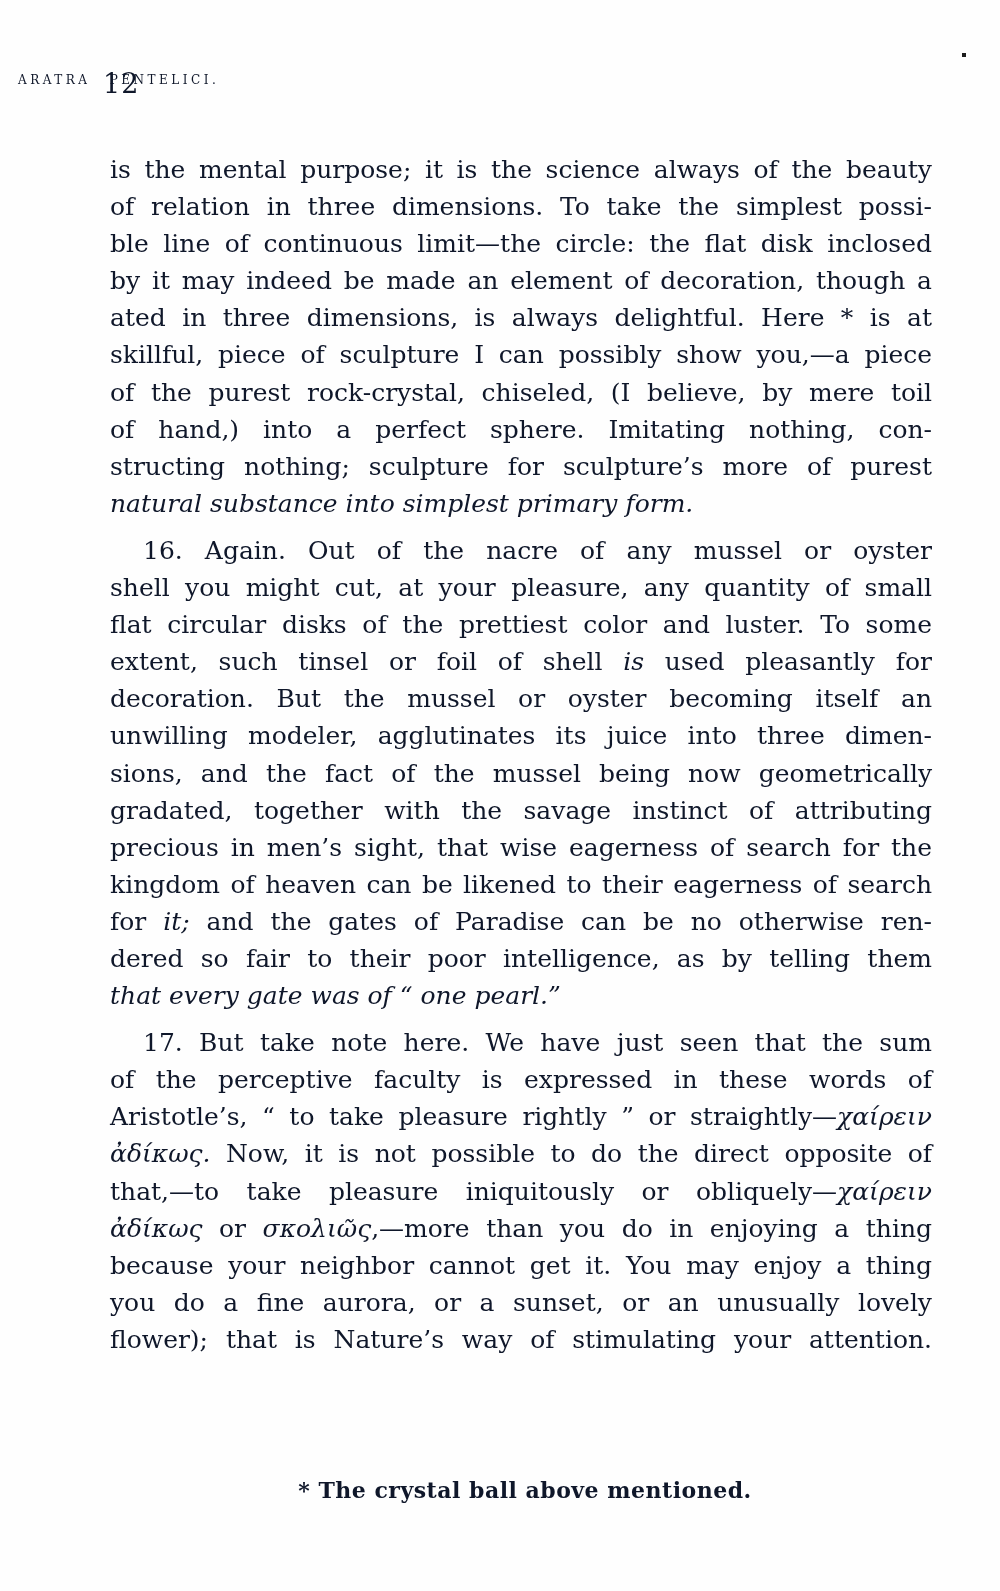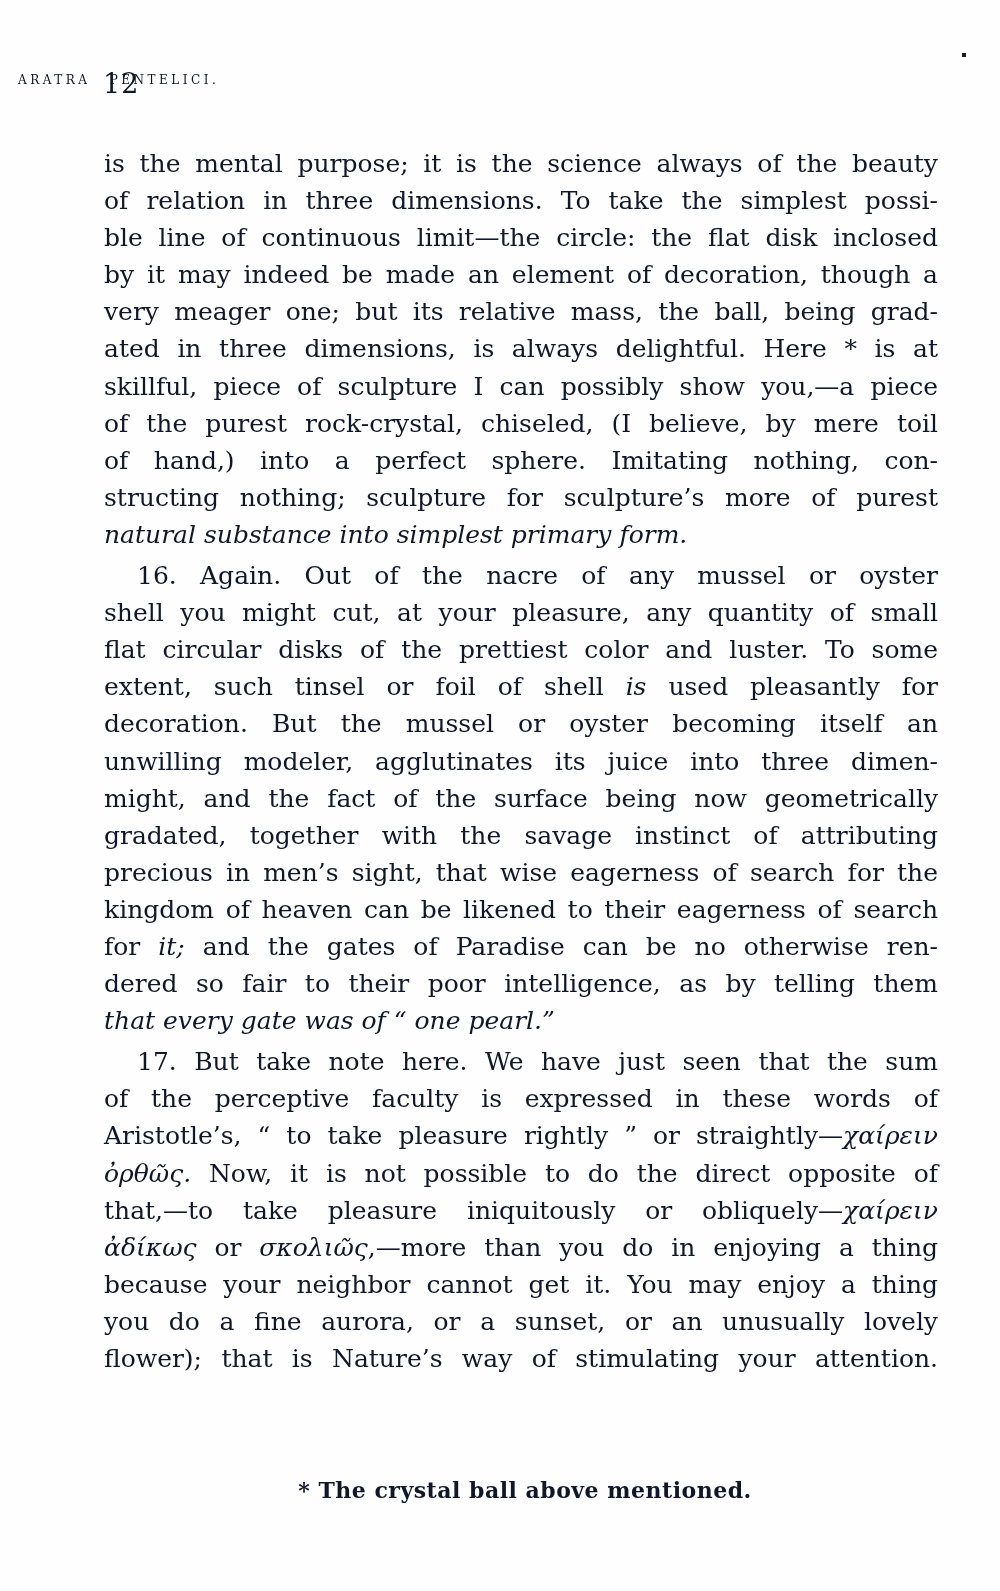--- a/index.html
+++ b/index.html
@@ -52,7 +52,7 @@
     line-height: 37.1px;
   }
   .paragraph {
-    margin: 4px;
+    margin: 10px;
   }
   .line {
     text-align: justify;

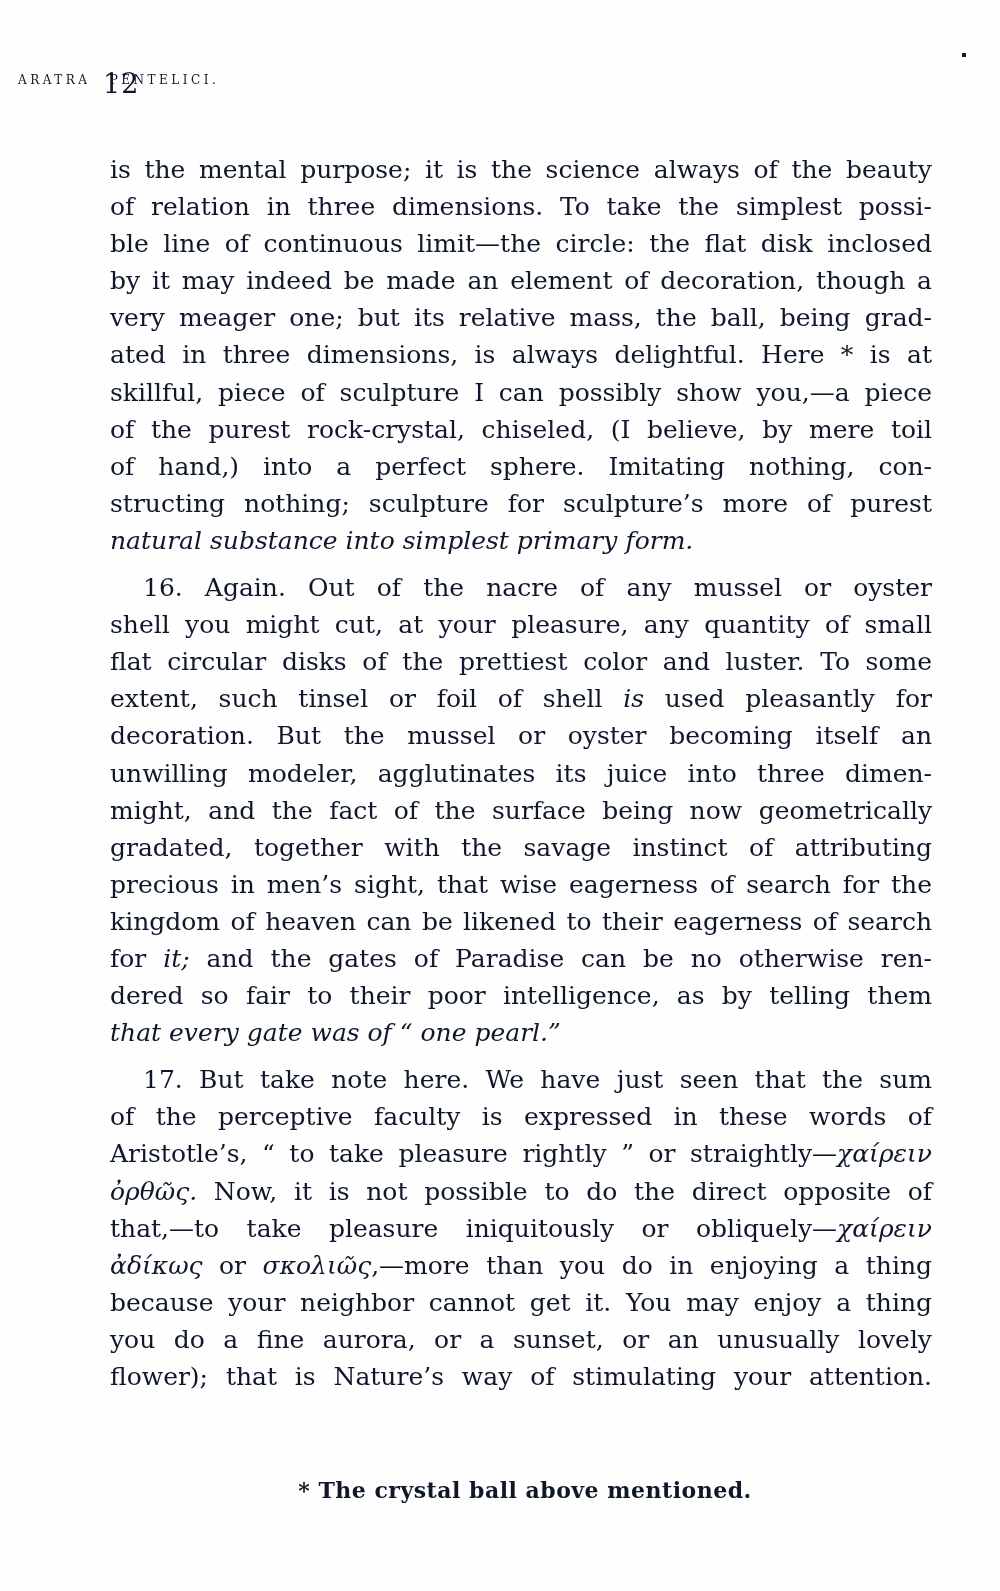--- a/index.html
+++ b/index.html
@@ -104,7 +104,6 @@
         <div class="line"><span>of relation in three dimensions.  To take the simplest possi-</span></div>
         <div class="line"><span>ble line of continuous limit—the circle: the flat disk inclosed</span></div>
         <div class="line"><span>by it may indeed be made an element of decoration, though a</span></div>
-        <div class="line"><span>very meager one; but its relative mass, the ball, being grad-</span></div>
         <div class="line"><span>ated in three dimensions, is always delightful.  Here * is at</span></div>
         <div class="line"><span>skillful, piece of sculpture I can possibly show you,—a piece</span></div>
         <div class="line"><span>of the purest rock-crystal, chiseled, (I believe, by mere toil</span></div>

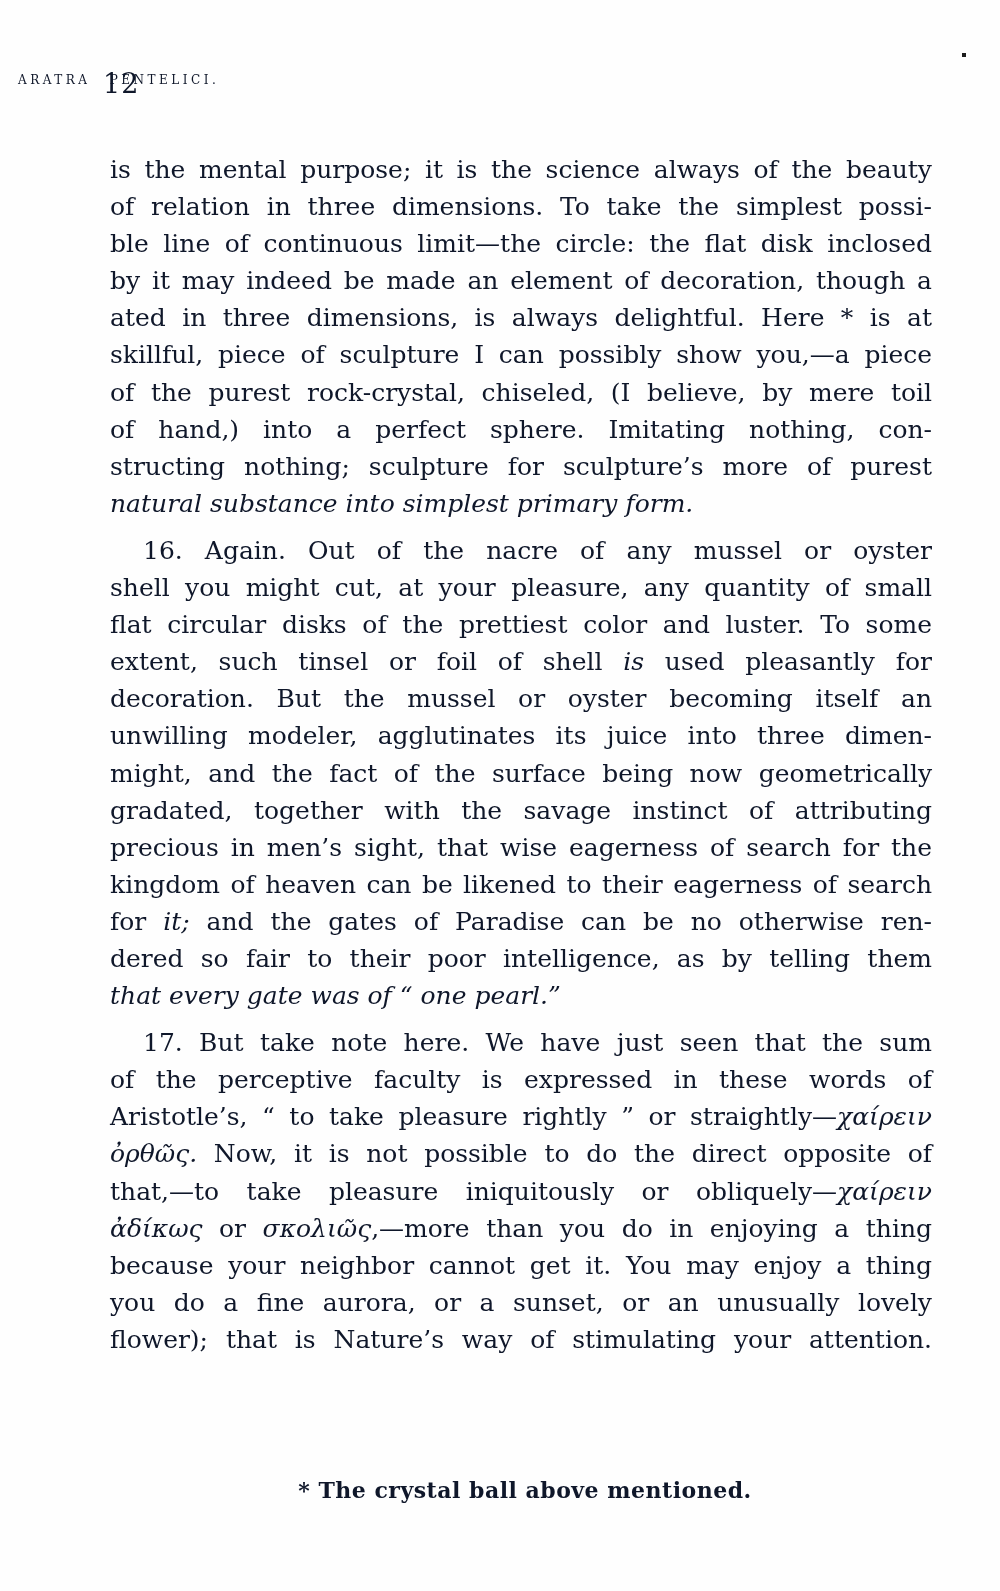--- a/index.html
+++ b/index.html
@@ -118,7 +118,7 @@
         <div class="line"><span>extent, such tinsel or foil of shell </span><span class="em">is</span><span> used pleasantly for</span></div>
         <div class="line"><span>decoration.  But the mussel or oyster becoming itself an</span></div>
         <div class="line"><span>unwilling modeler, agglutinates its juice into three dimen-</span></div>
-        <div class="line"><span>might, and the fact of the surface being now geometrically</span></div>
+        <div class="line"><span>sions, and the fact of the mussel being now geometrically</span></div>
         <div class="line"><span>gradated, together with the savage instinct of attributing</span></div>
         <div class="line"><span>precious in men’s sight, that wise eagerness of search for the</span></div>
         <div class="line"><span>kingdom of heaven can be likened to their eagerness of search</span></div>

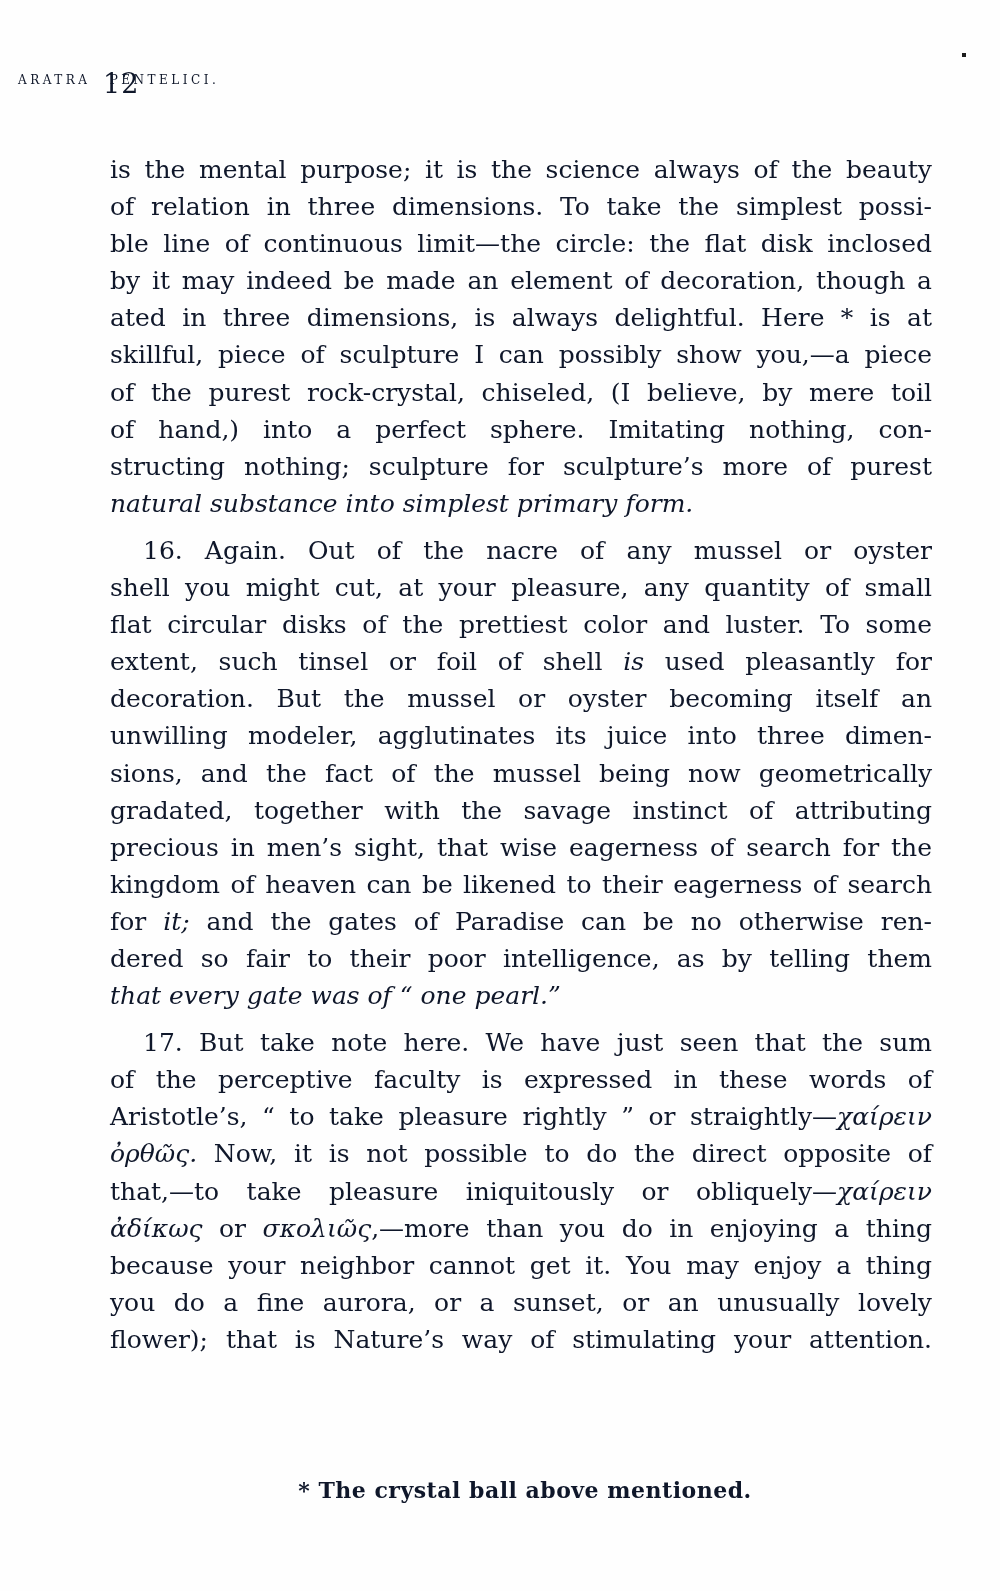--- a/index.html
+++ b/index.html
@@ -130,7 +130,7 @@
         <div class="line indent"><span>17. But take note here.  We have just seen that the sum</span></div>
         <div class="line"><span>of the perceptive faculty is expressed in these words of</span></div>
         <div class="line"><span>Aristotle’s, “ to take pleasure rightly ” or straightly—</span><span class="em">χαίρειν</span></div>
-        <div class="line"><span class="em">ὀρθῶς.</span><span>  Now, it is not possible to do the direct opposite of</span></div>
+        <div class="line"><span class="em">ἀδίκως.</span><span>  Now, it is not possible to do the direct opposite of</span></div>
         <div class="line"><span>that,—to take pleasure iniquitously or obliquely—</span><span class="em">χαίρειν</span></div>
         <div class="line"><span class="em">ἀδίκως</span><span> or </span><span class="em">σκολιῶς</span><span>,—more than you do in enjoying a thing</span></div>
         <div class="line"><span>because your neighbor cannot get it.  You may enjoy a thing</span></div>

